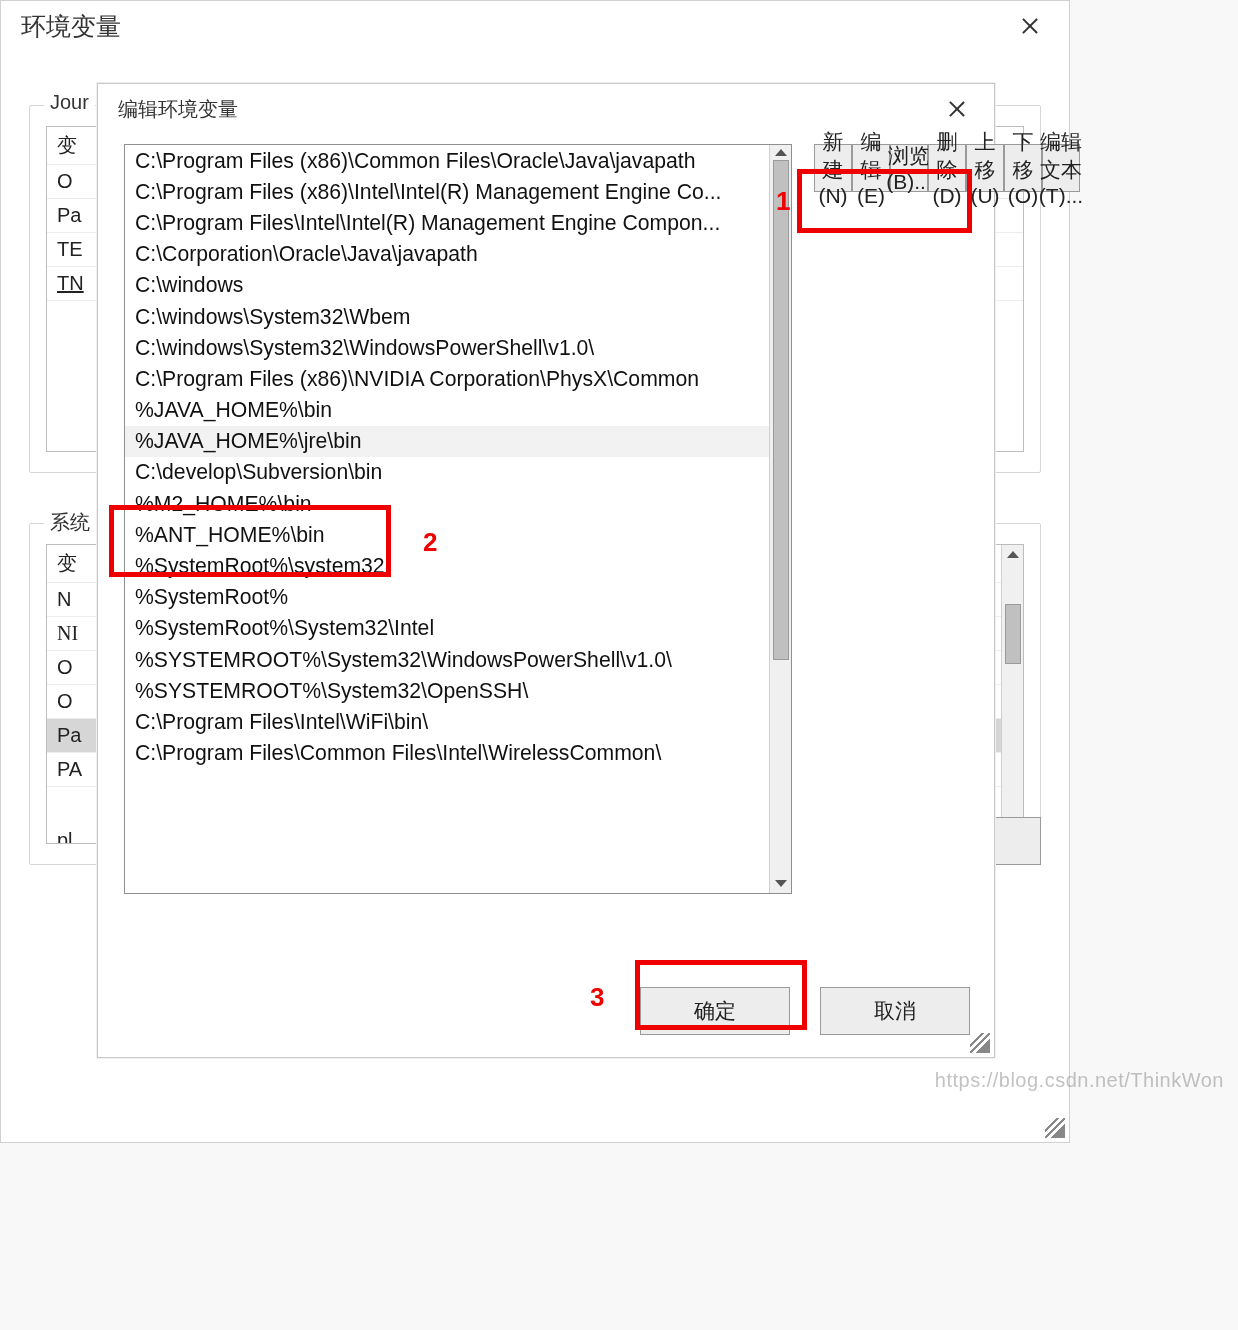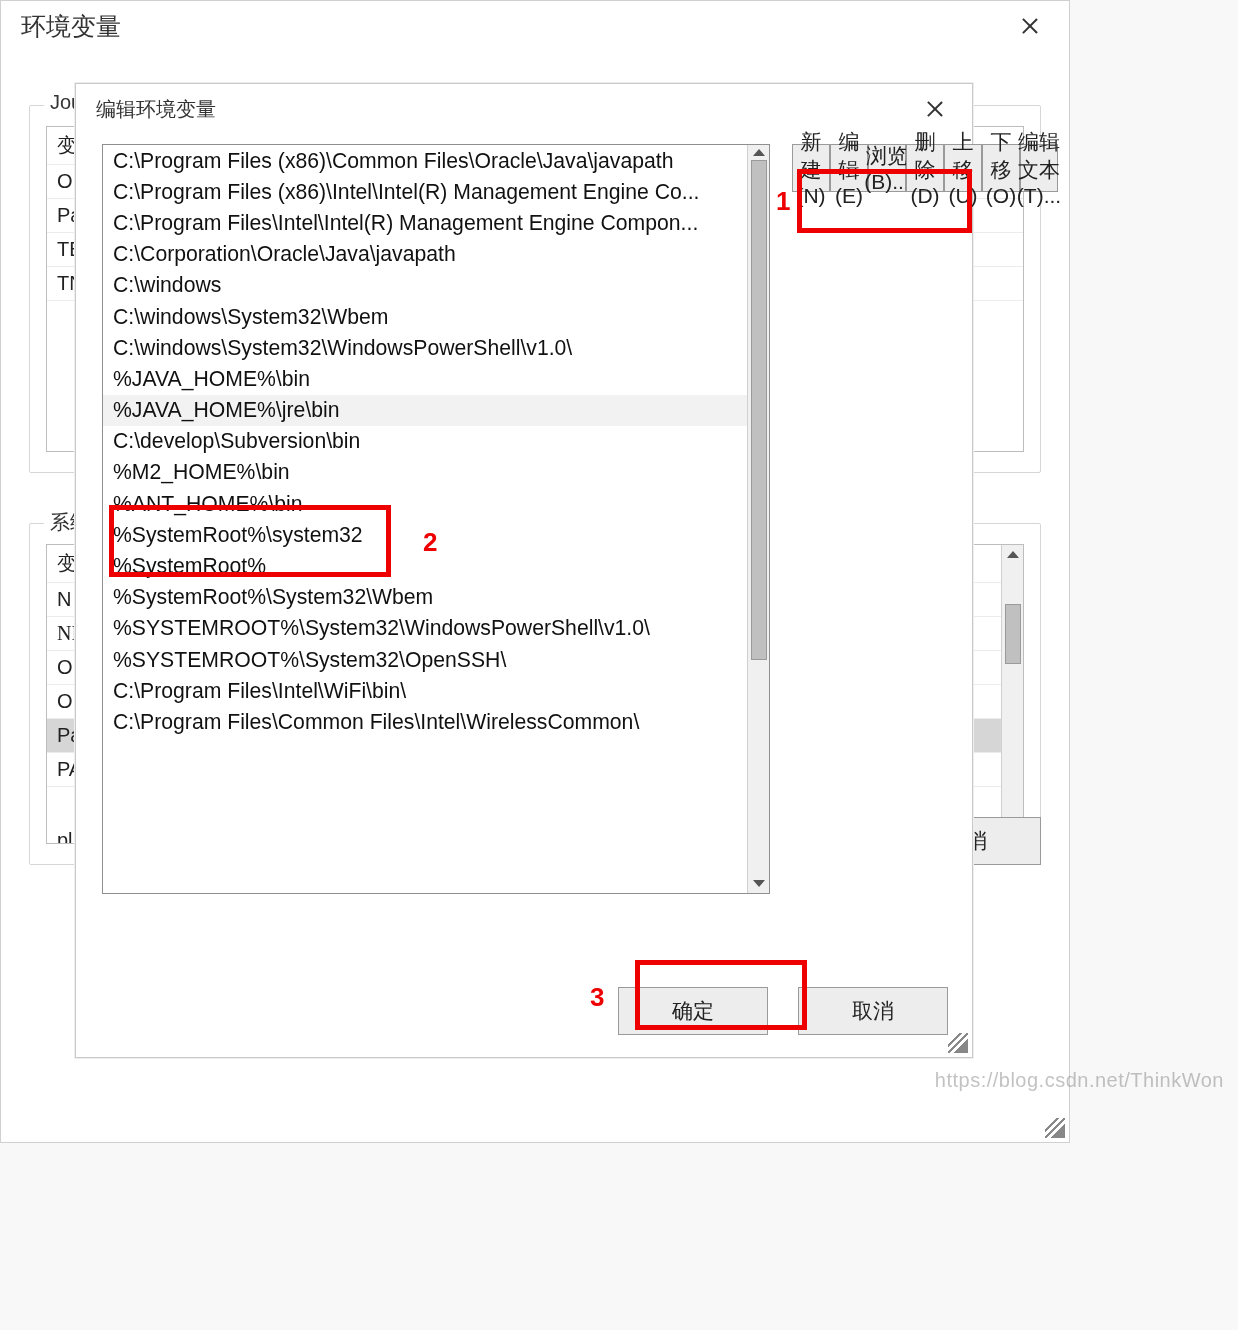--- a/index.html
+++ b/index.html
@@ -144,7 +144,7 @@
   
   .front-dialog {
     position: absolute;
-    left: 75px; top: 83px;
+    left: 97px; top: 83px;
     width: 898px;
     height: 975px;
     background: #fff;

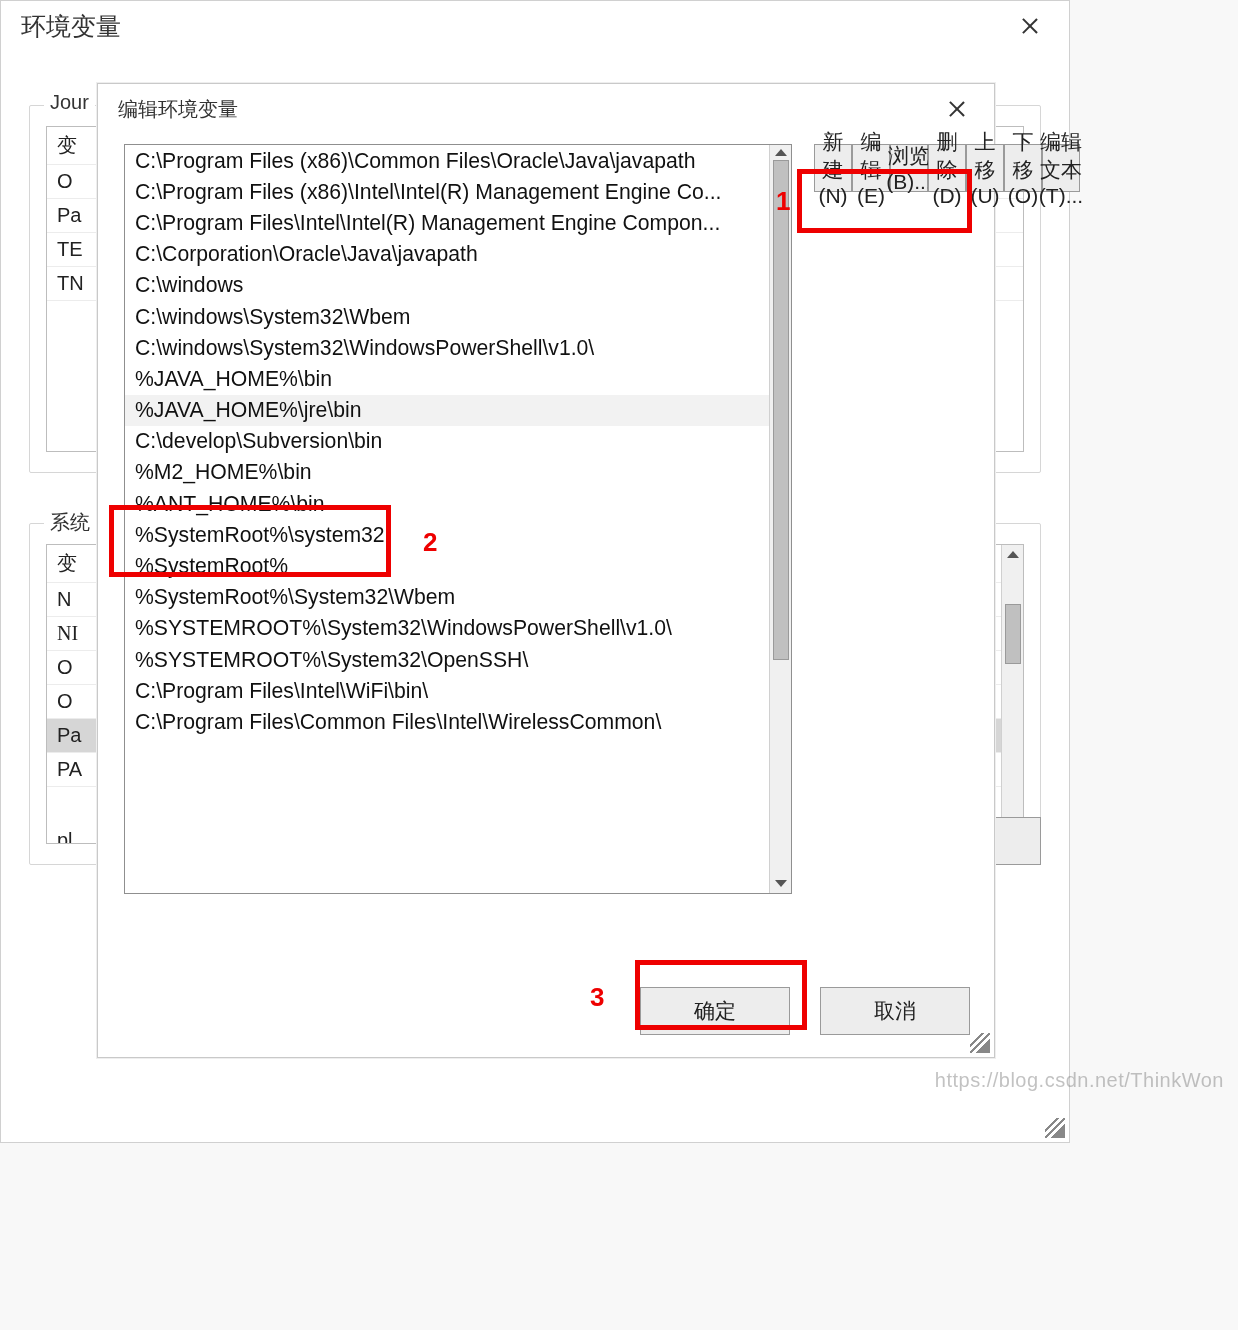--- a/index.html
+++ b/index.html
@@ -268,7 +268,7 @@
                 <div class="var-cell" style="width: 60px;">TE</div>
               </div>
               <div class="var-row">
-                <div class="var-cell" style="width: 60px;">TN</div>
+                <div class="var-cell" style="width: 60px; text-decoration: underline;">TN</div>
               </div>
             </div>
         </div>

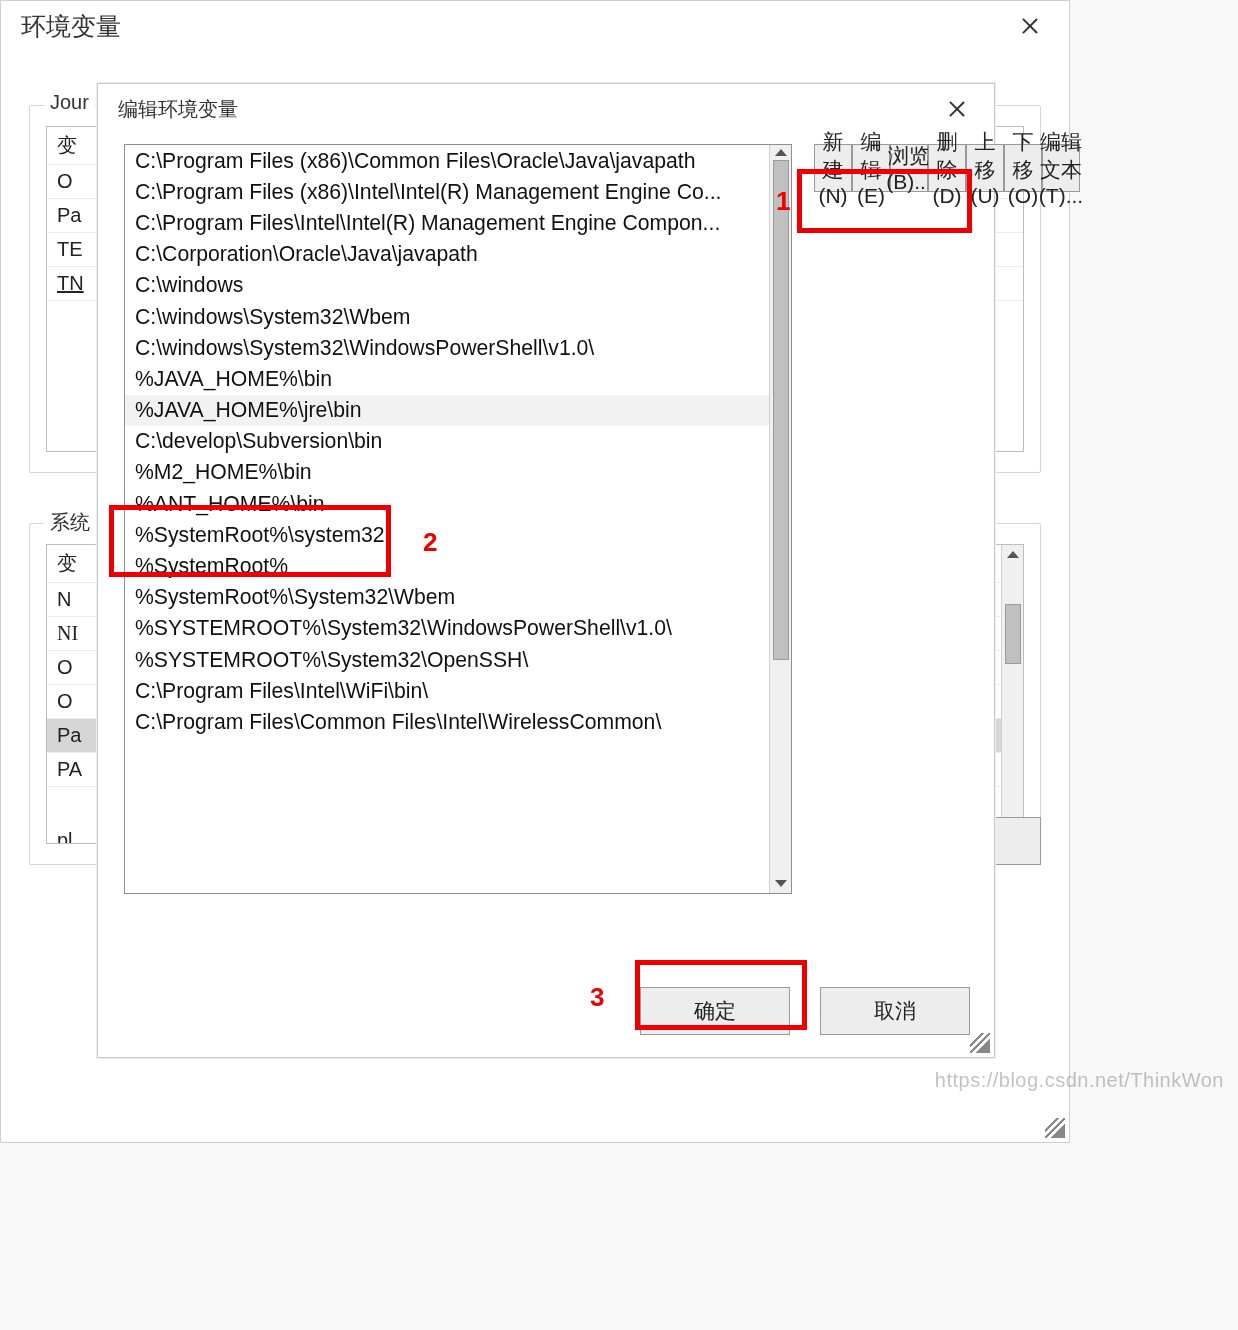--- a/index.html
+++ b/index.html
@@ -339,6 +339,7 @@
             <div class="path-item">C:\windows</div>
             <div class="path-item">C:\windows\System32\Wbem</div>
             <div class="path-item">C:\windows\System32\WindowsPowerShell\v1.0\</div>
+            <div class="path-item">C:\Program Files (x86)\NVIDIA Corporation\PhysX\Common</div>
             <div class="path-item">%JAVA_HOME%\bin</div>
             <div class="path-item zebra">%JAVA_HOME%\jre\bin</div>
             <div class="path-item">C:\develop\Subversion\bin</div>

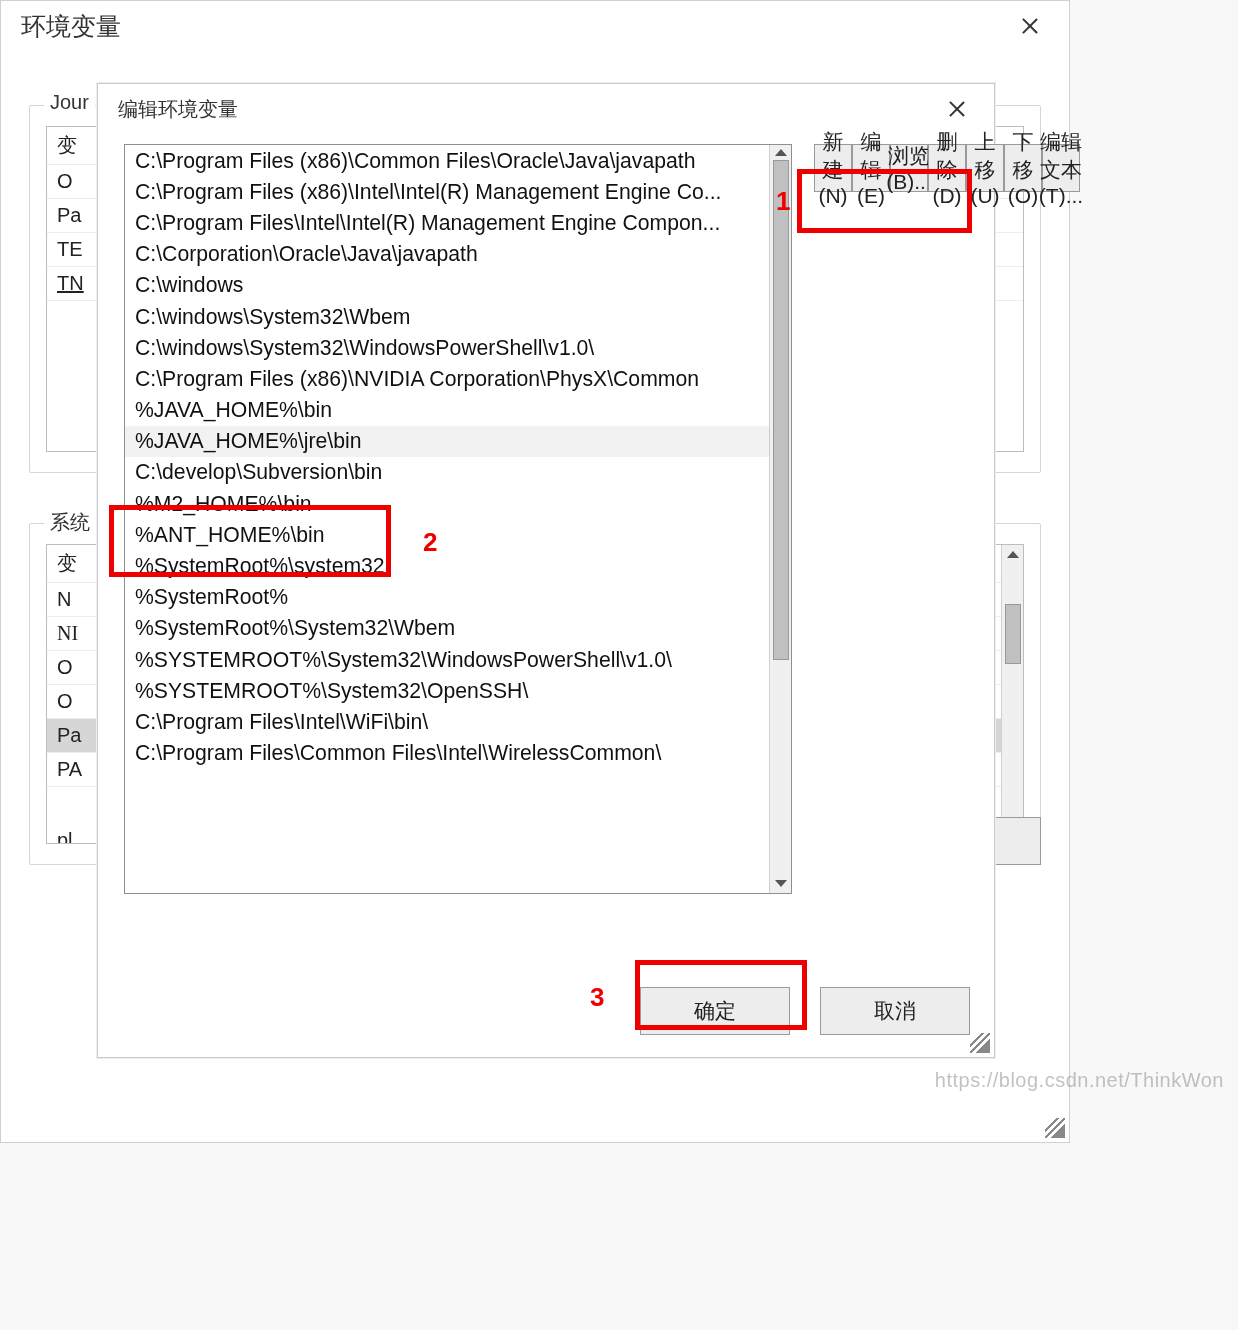--- a/index.html
+++ b/index.html
@@ -347,7 +347,7 @@
             <div class="path-item">%ANT_HOME%\bin</div>
             <div class="path-item">%SystemRoot%\system32</div>
             <div class="path-item">%SystemRoot%</div>
-            <div class="path-item">%SystemRoot%\System32\Wbem</div>
+            <div class="path-item">%SystemRoot%\System32\Intel</div>
             <div class="path-item">%SYSTEMROOT%\System32\WindowsPowerShell\v1.0\</div>
             <div class="path-item">%SYSTEMROOT%\System32\OpenSSH\</div>
             <div class="path-item">C:\Program Files\Intel\WiFi\bin\</div>

